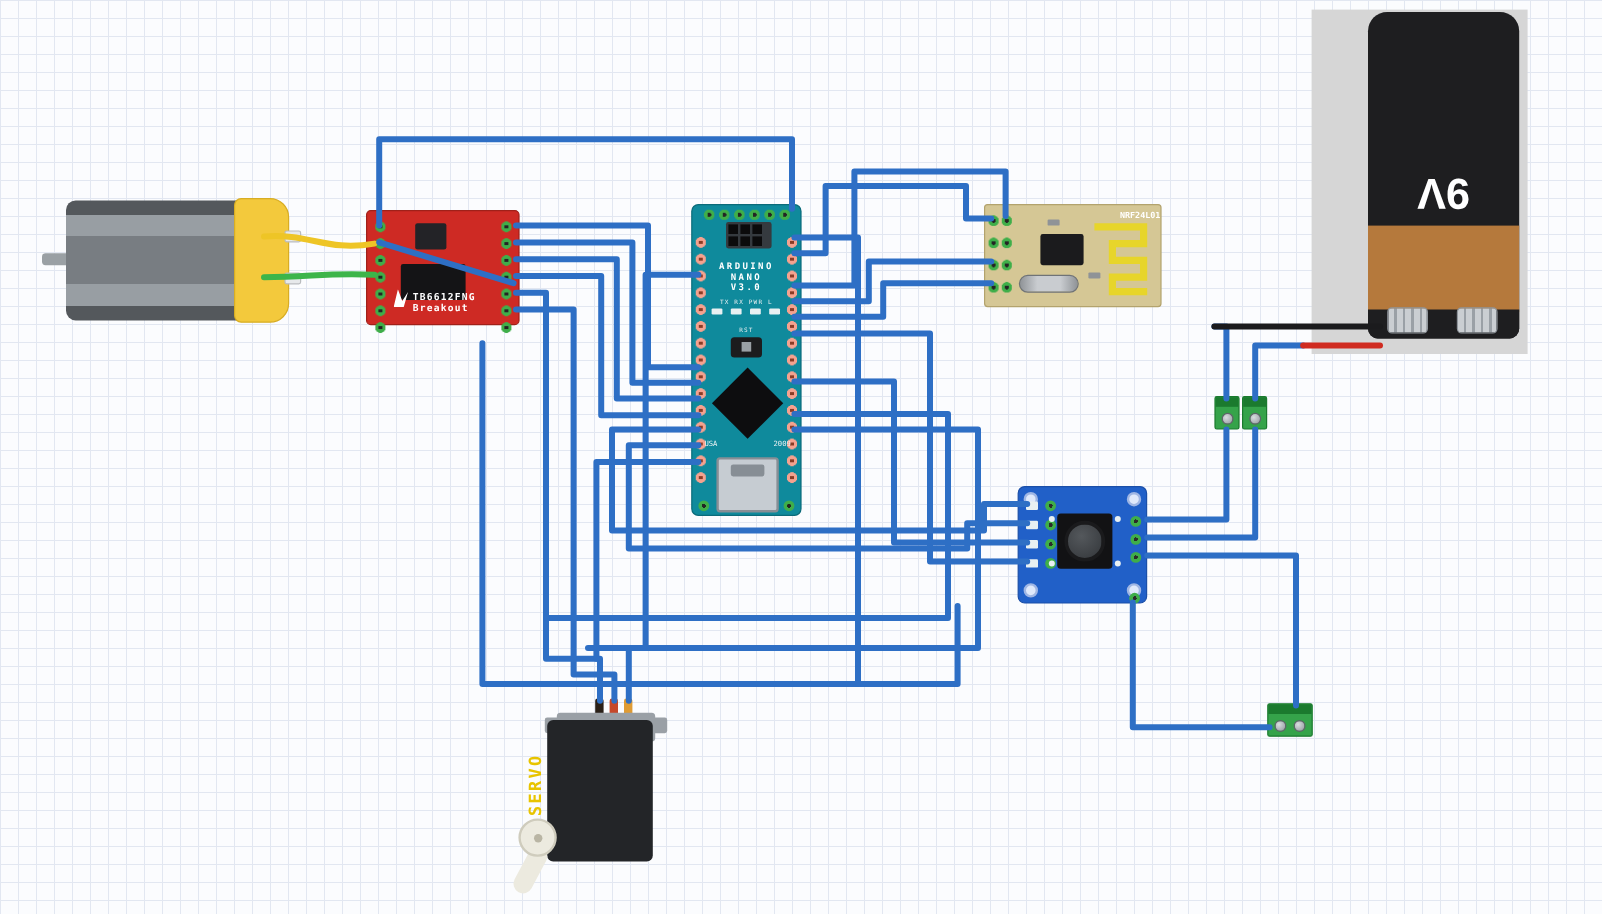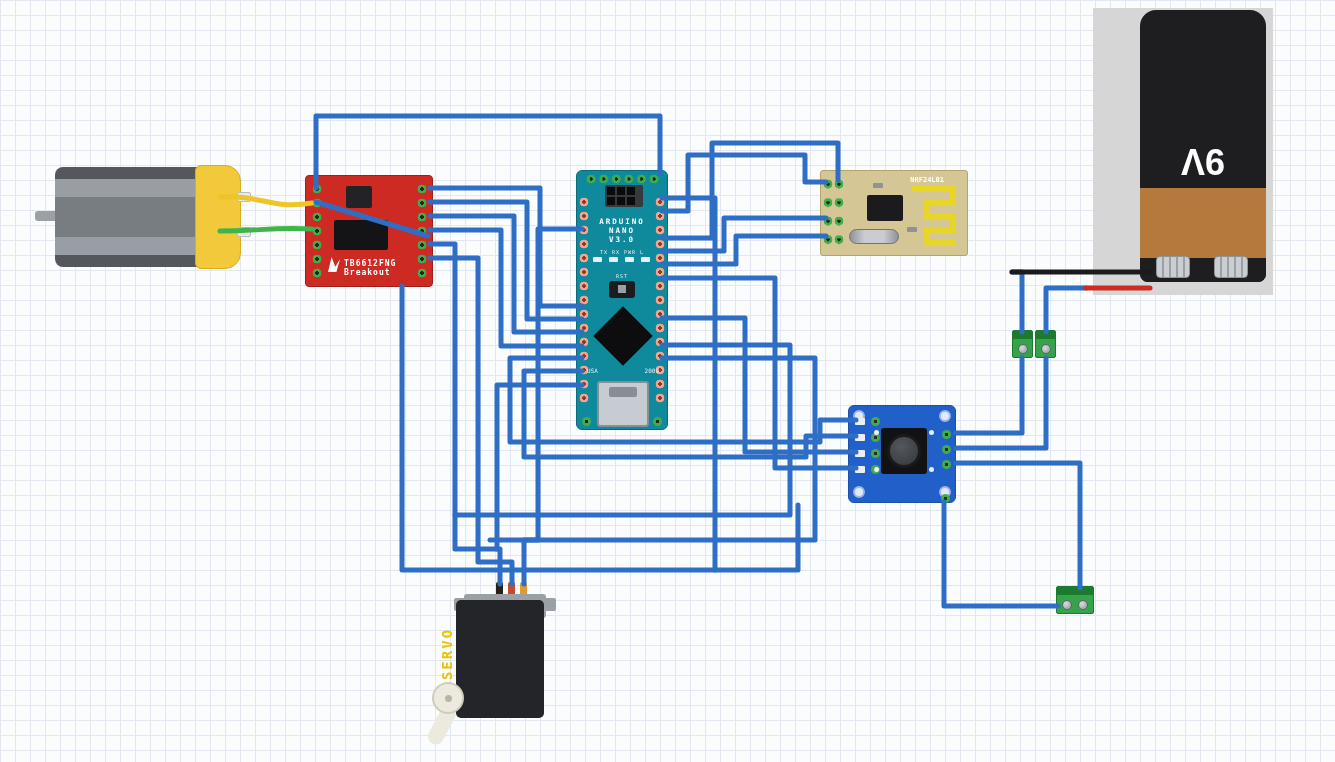--- a/index.html
+++ b/index.html
@@ -76,7 +76,7 @@
   .c-nrf{left:820px;top:170px;width:148px;height:86px;background:var(--board-tan,#d5c795);border:1px solid #b3a36d;border-radius:3px;box-sizing:border-box;}
   .nrf-pads{top:6px;width:10px;height:76px;background-size:10px 18.5px;--ring:#3fae49;--hole:#242424;}
   .nrf-pads.c1{left:2px;} .nrf-pads.c2{left:13px;}
-  .nrf-label{right:23px;top:5px;color:#fff;font-family:"DejaVu Sans Mono",monospace;font-size:7px;font-weight:bold;}
+  .nrf-label{right:0;top:5px;color:#fff;font-family:"DejaVu Sans Mono",monospace;font-size:7px;font-weight:bold;}
   .nrf-chip{left:46px;top:24px;width:36px;height:26px;background:#1b1b1d;border-radius:2px;}
   .nrf-xtal{left:28px;top:58px;width:50px;height:15px;border-radius:8px;border:1px solid #6f7377;box-sizing:border-box;
     background:linear-gradient(90deg,#8f9397,#c9ccd0 30%,#c9ccd0 70%,#8f9397);}

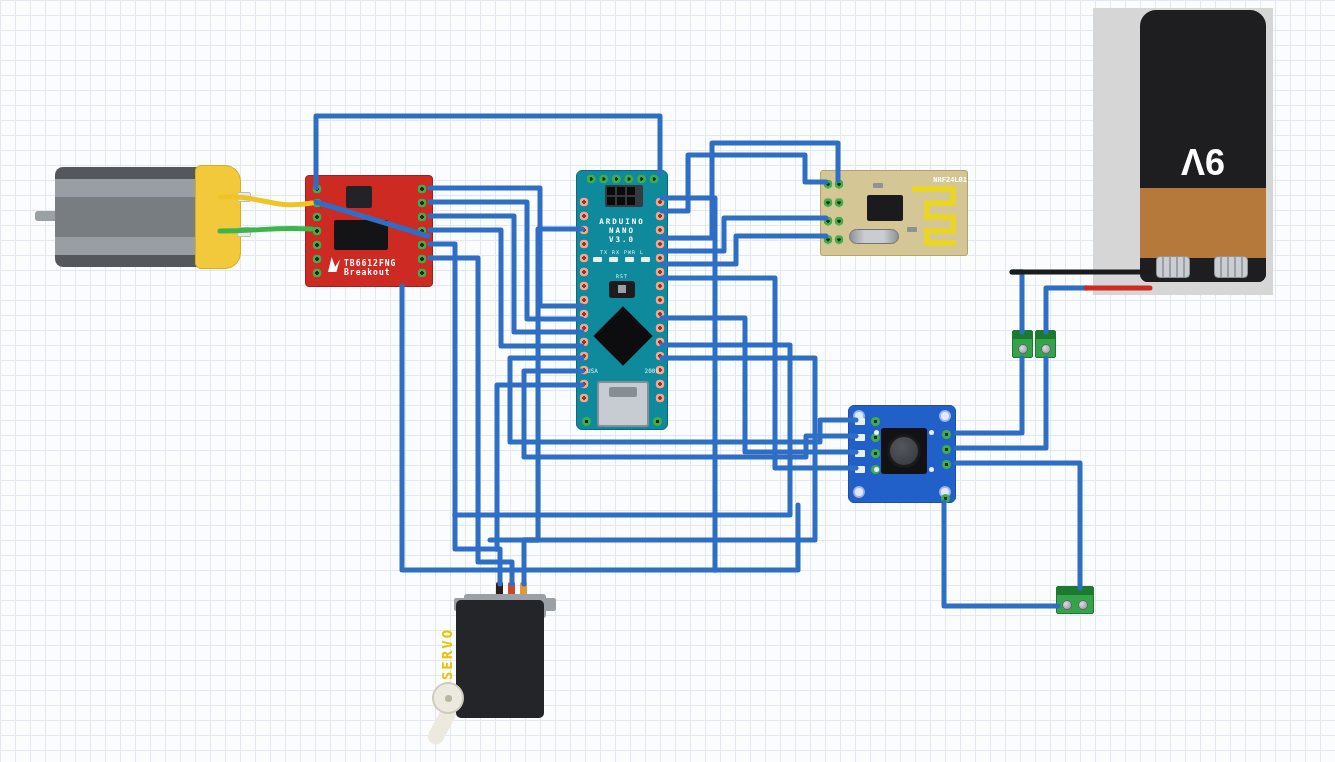--- a/index.html
+++ b/index.html
@@ -43,7 +43,7 @@
   .motor-term.t1{top:27px;} .motor-term.t2{top:62px;}
 
   
-  .c-driver{left:305px;top:175px;width:128px;height:112px;background:var(--board-red,#ce2a24);border:1px solid #a02019;border-radius:4px;box-sizing:border-box;}
+  .c-driver{left:305px;top:175px;width:128px;height:96px;background:var(--board-red,#ce2a24);border:1px solid #a02019;border-radius:4px;box-sizing:border-box;}
   .drv-pads{top:6px;width:10px;height:98px;background-size:10px 14px;--ring:#3fae49;--hole:#242424;}
   .drv-pads.l{left:6px;} .drv-pads.r{right:5px;}
   .drv-ic{left:28px;top:44px;width:54px;height:30px;background:#141416;border-radius:2px;}

